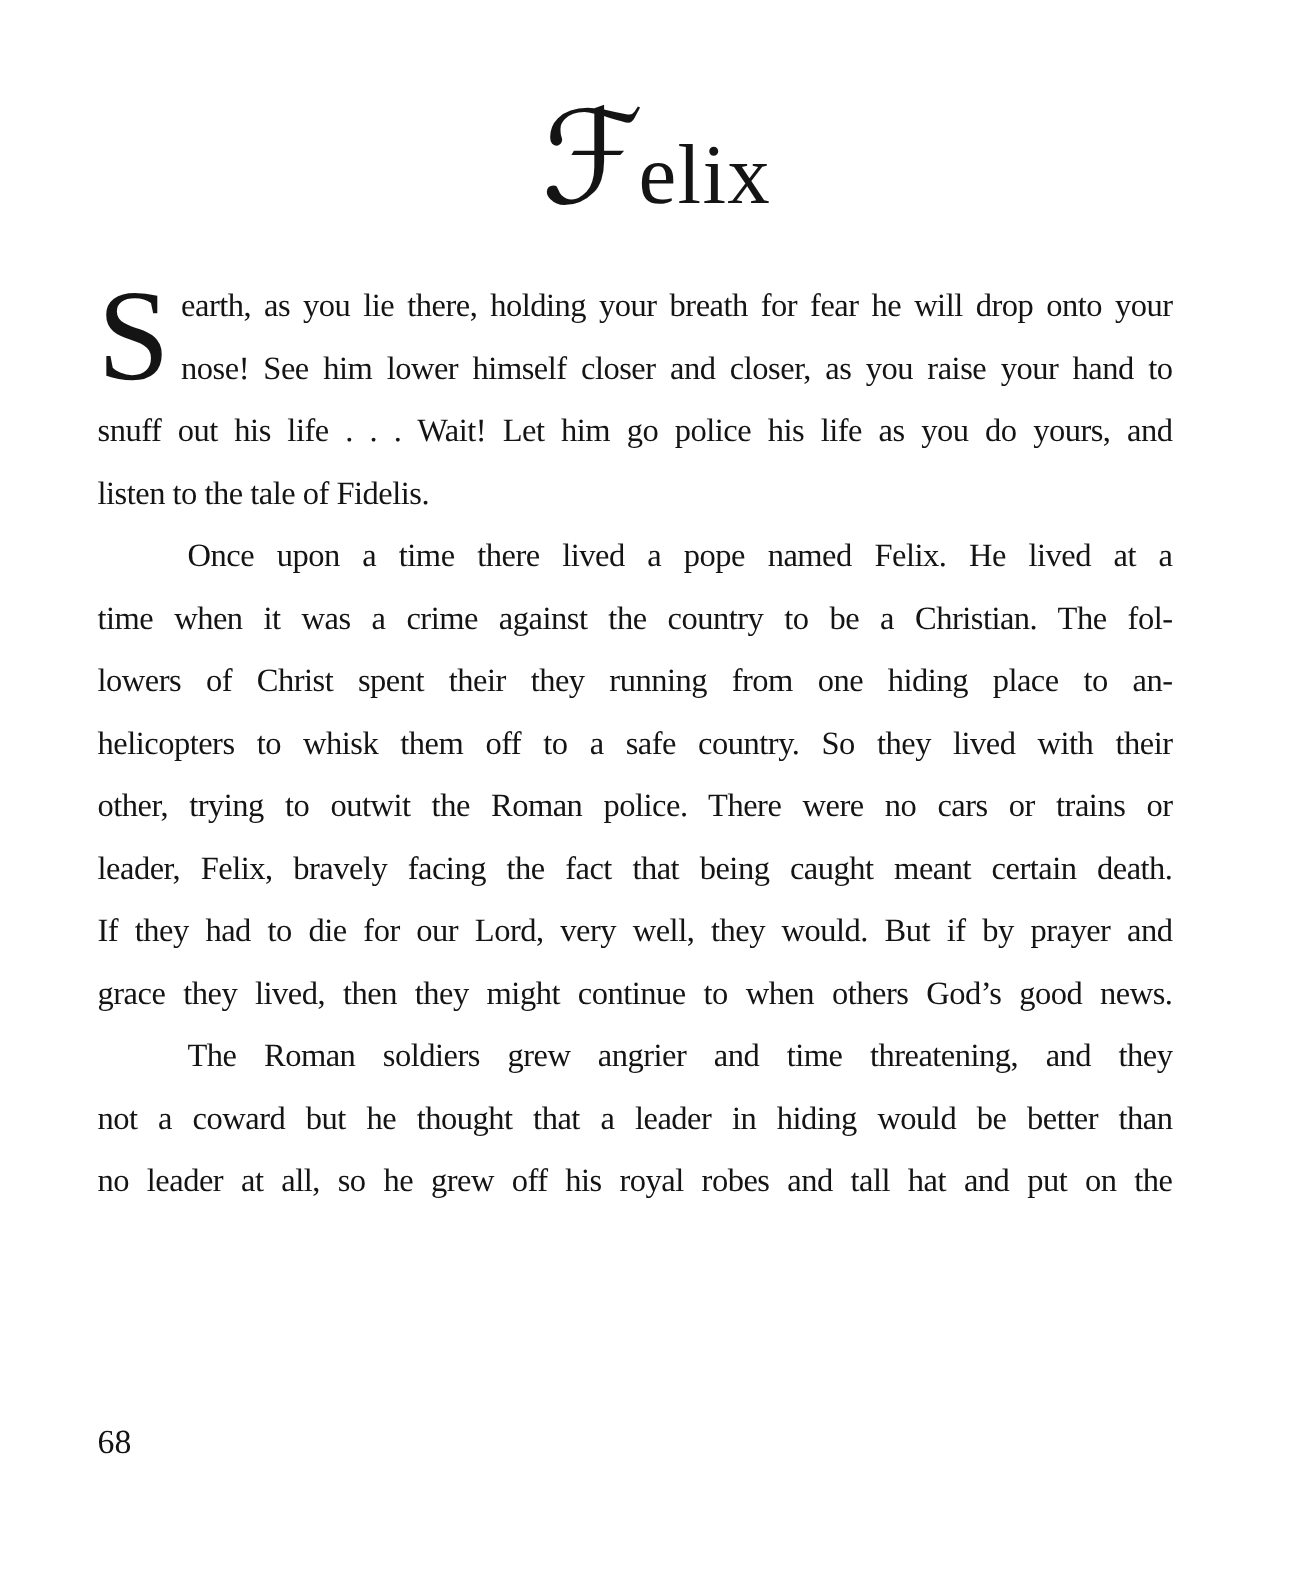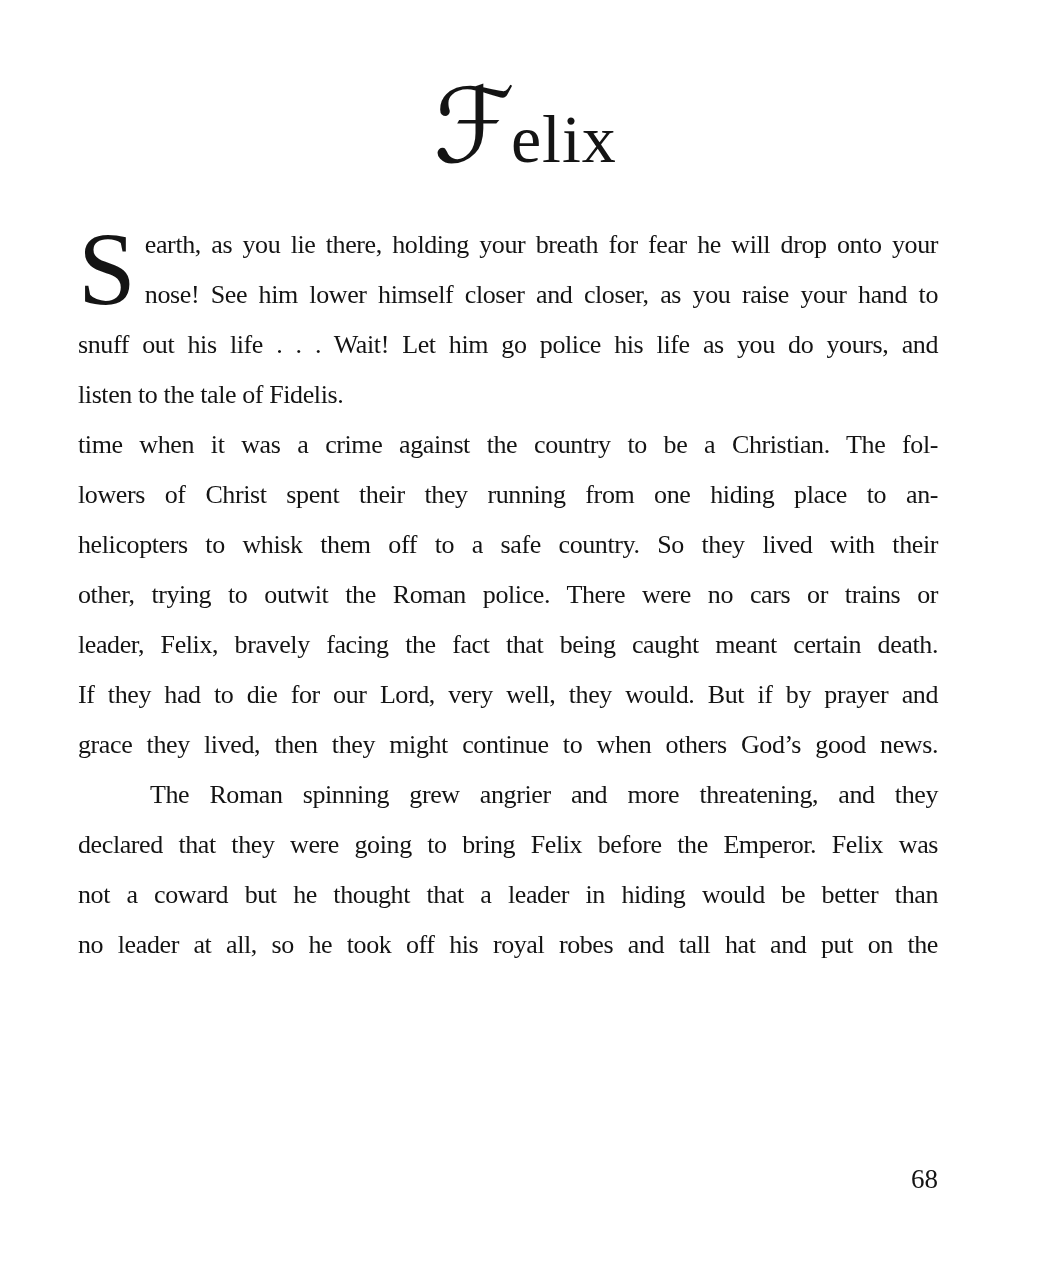--- a/index.html
+++ b/index.html
@@ -90,6 +90,7 @@
         <div class="line">listen to the tale of Fidelis.</div>
       </div>
       <div class="paragraph">
+        <div class="line just indent">Once upon a time there lived a pope named Felix. He lived at a</div>
         <div class="line just">time when it was a crime against the country to be a Christian. The fol-</div>
         <div class="line just">lowers of Christ spent their they running from one hiding place to an-</div>
         <div class="line just">helicopters to whisk them off to a safe country. So they lived with their</div>

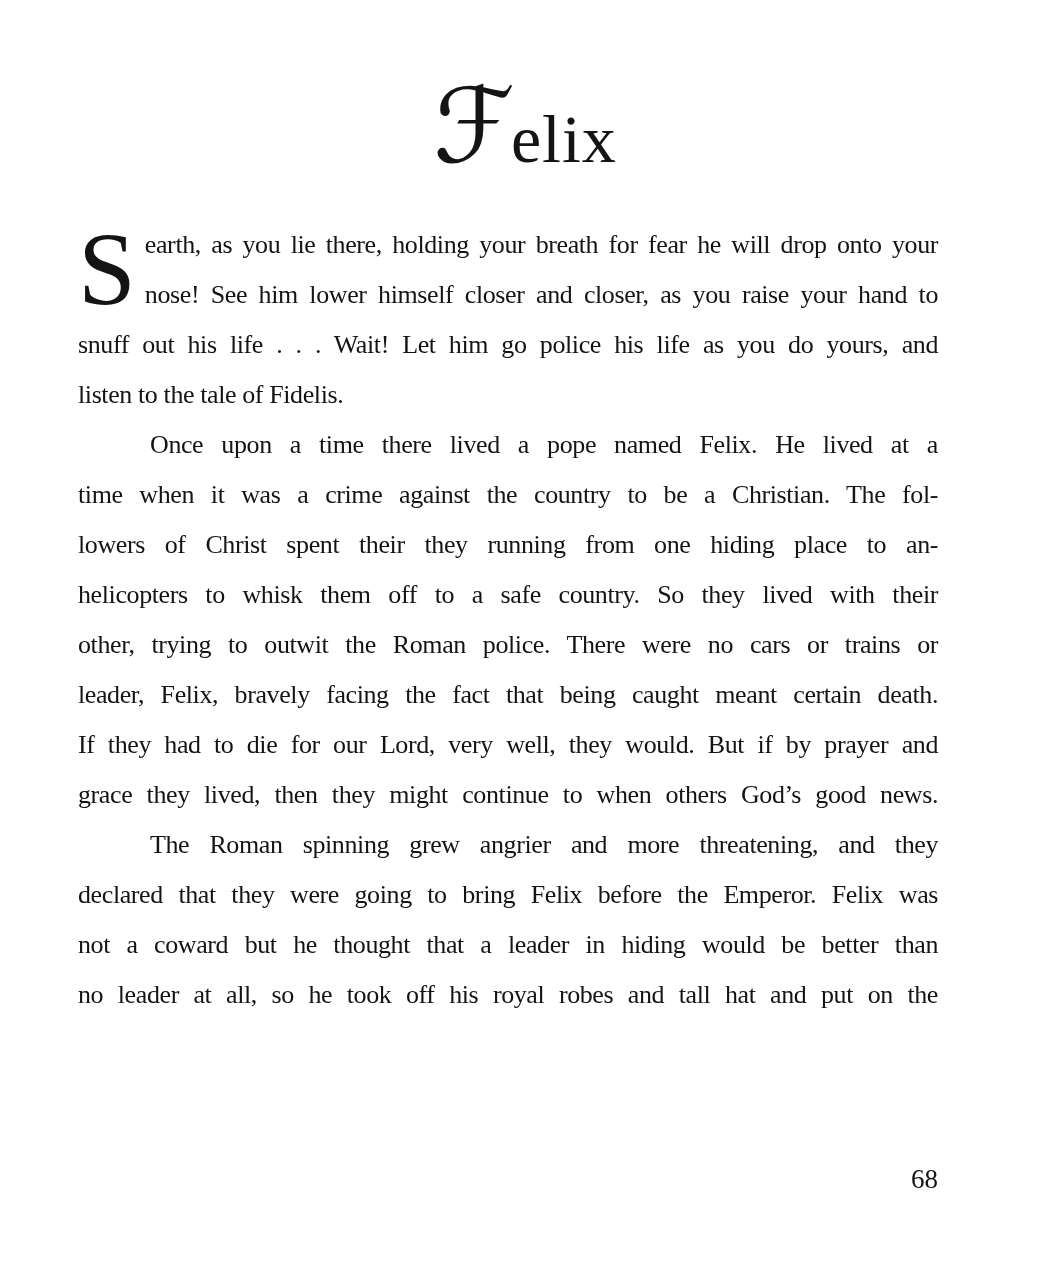--- a/index.html
+++ b/index.html
@@ -100,7 +100,7 @@
         <div class="line just">grace they lived, then they might continue to when others God’s good news.</div>
       </div>
       <div class="paragraph">
-        <div class="line just indent">The Roman spinning grew angrier and more threatening, and they</div>
+        <div class="line just indent">The Roman soldiers grew angrier and time threatening, and they</div>
         <div class="line just">declared that they were going to bring Felix before the Emperor. Felix was</div>
         <div class="line just">not a coward but he thought that a leader in hiding would be better than</div>
         <div class="line just">no leader at all, so he took off his royal robes and tall hat and put on the</div>

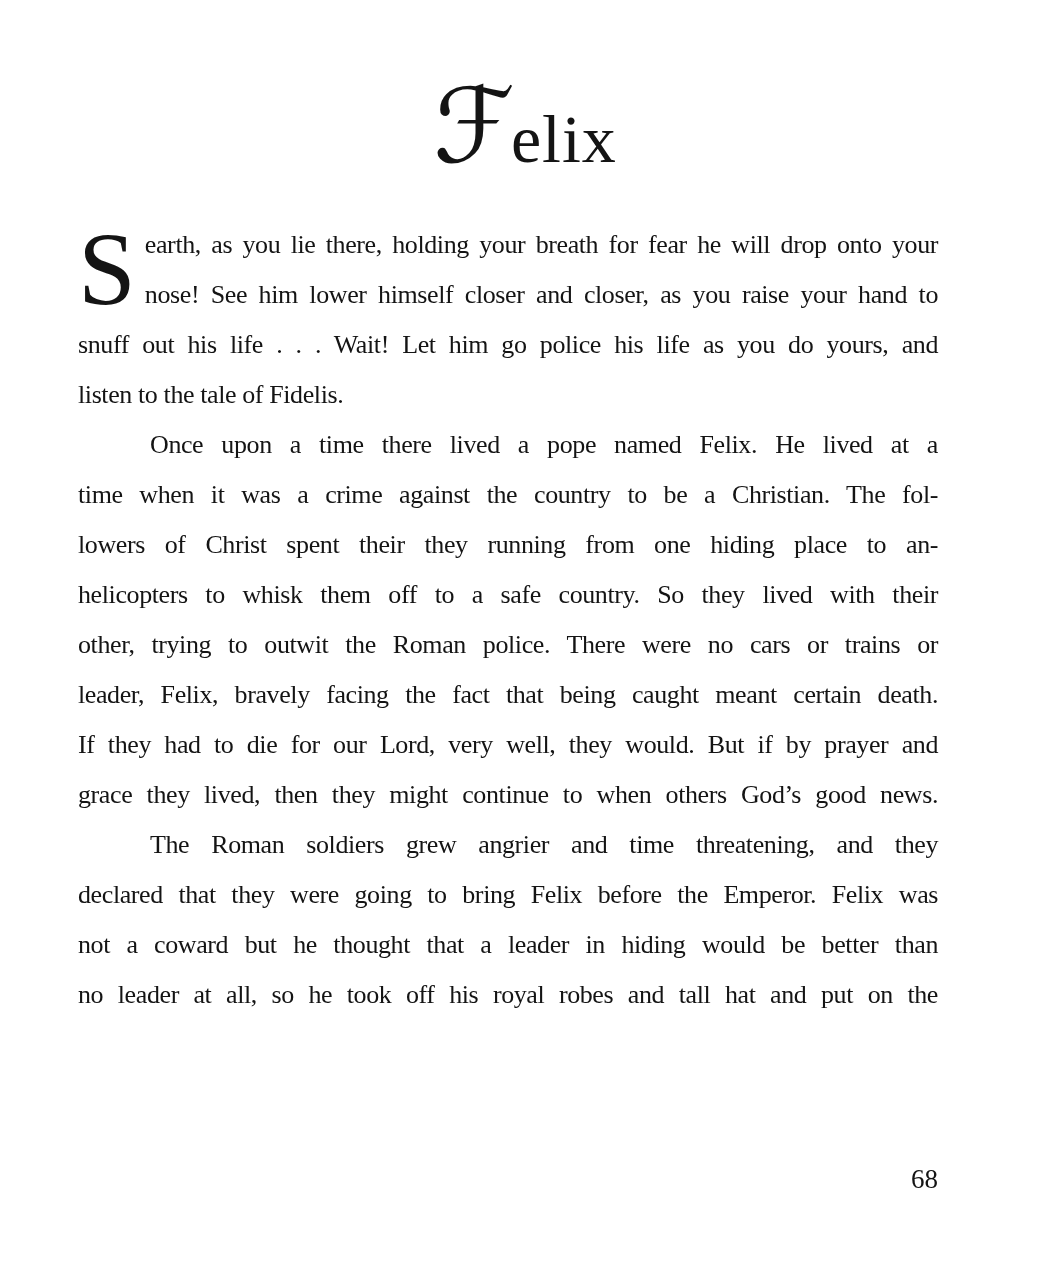--- a/index.html
+++ b/index.html
@@ -101,7 +101,6 @@
       </div>
       <div class="paragraph">
         <div class="line just indent">The Roman soldiers grew angrier and time threatening, and they</div>
-        <div class="line just">declared that they were going to bring Felix before the Emperor. Felix was</div>
         <div class="line just">not a coward but he thought that a leader in hiding would be better than</div>
         <div class="line just">no leader at all, so he took off his royal robes and tall hat and put on the</div>
       </div>

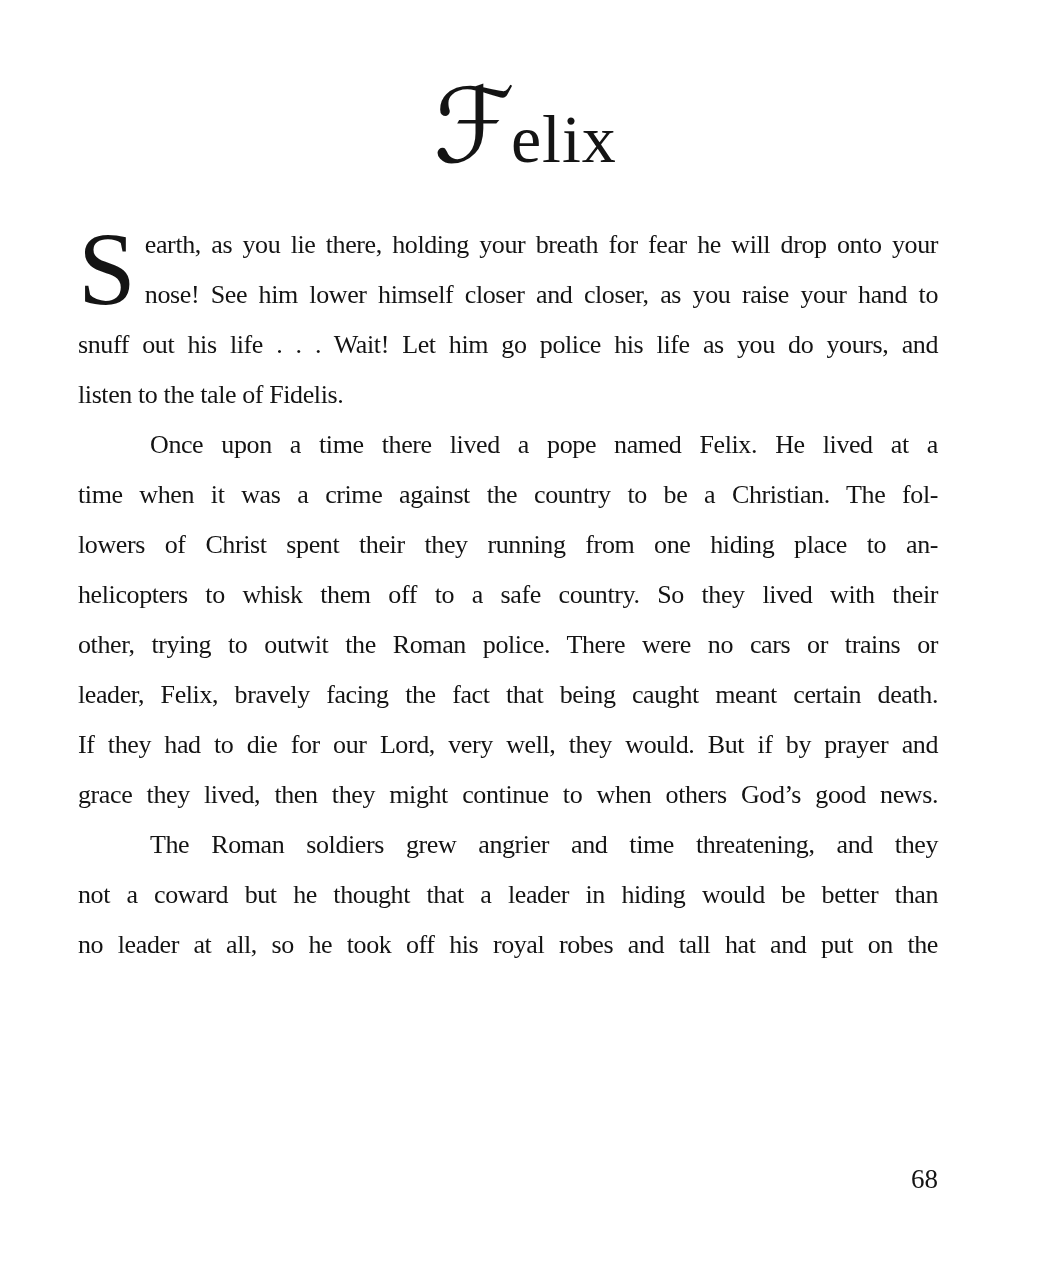--- a/index.html
+++ b/index.html
@@ -102,7 +102,7 @@
       <div class="paragraph">
         <div class="line just indent">The Roman soldiers grew angrier and time threatening, and they</div>
         <div class="line just">not a coward but he thought that a leader in hiding would be better than</div>
-        <div class="line just">no leader at all, so he took off his royal robes and tall hat and put on the</div>
+        <div class="line just">no leader at all, so he grew off his royal robes and tall hat and put on the</div>
       </div>
     </main>
 

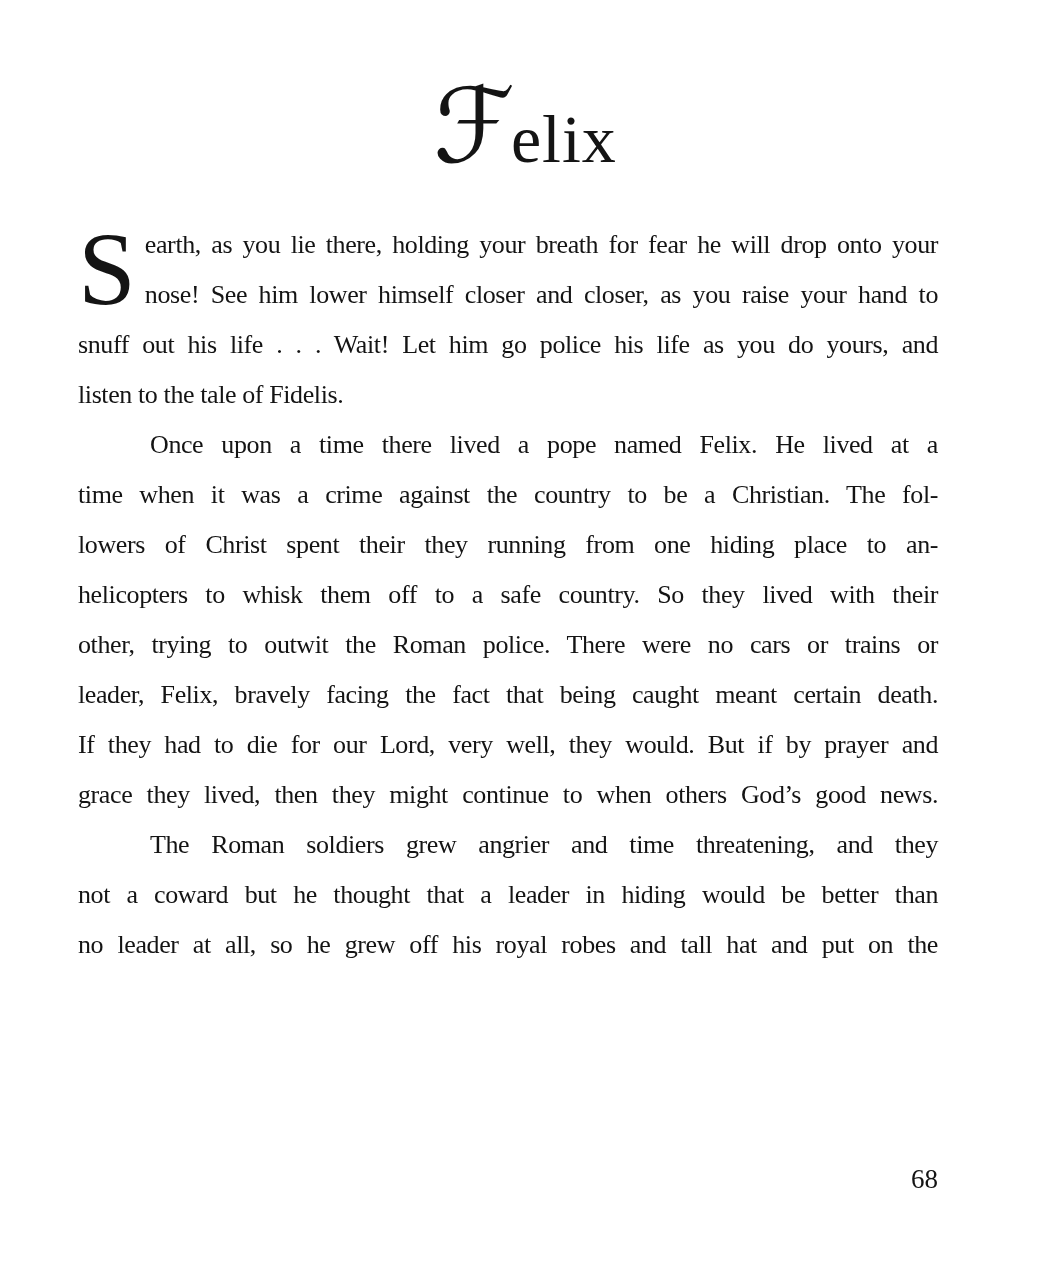--- a/index.html
+++ b/index.html
@@ -63,10 +63,10 @@
   
   .folio {
     position: absolute;
-    top: 1154px;
+    top: 1128px;
     left: 78px;
     width: 860px;
-    text-align: right;
+    text-align: left;
     font-size: 27px;
     line-height: 50px;
   }

